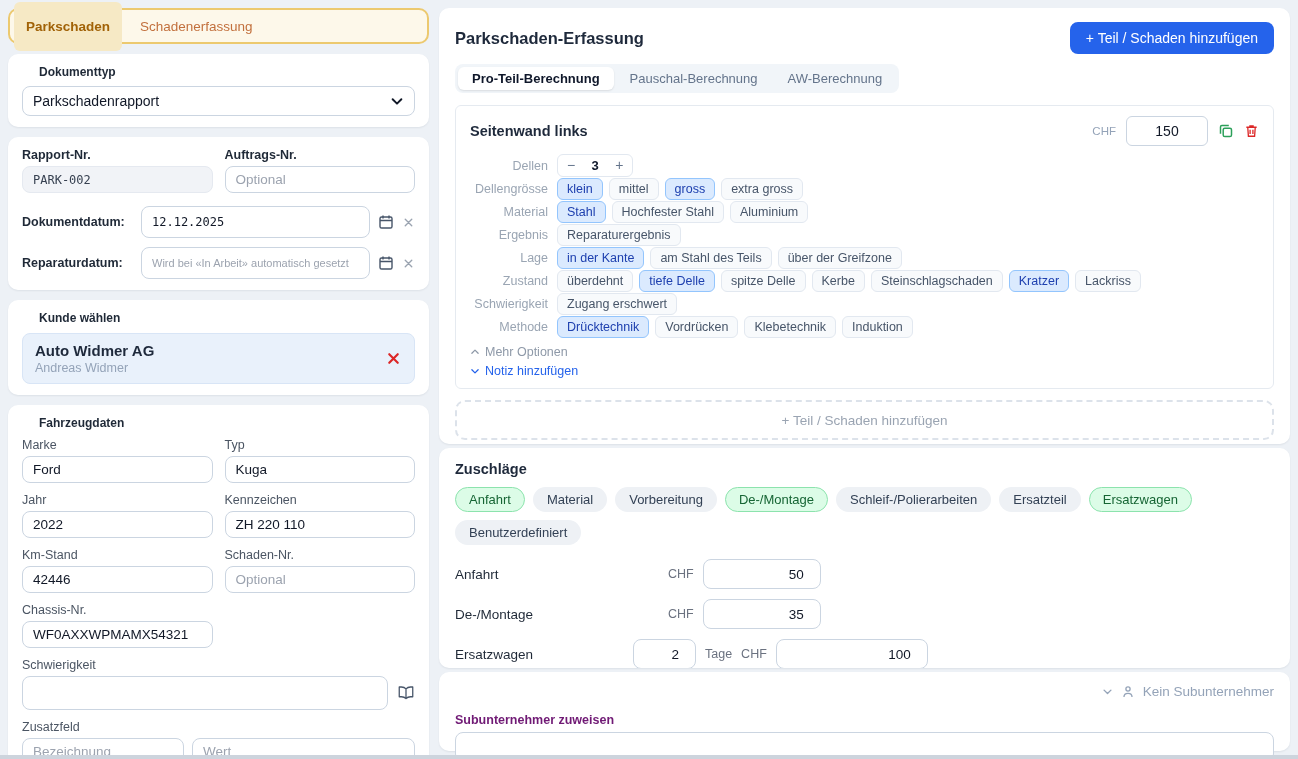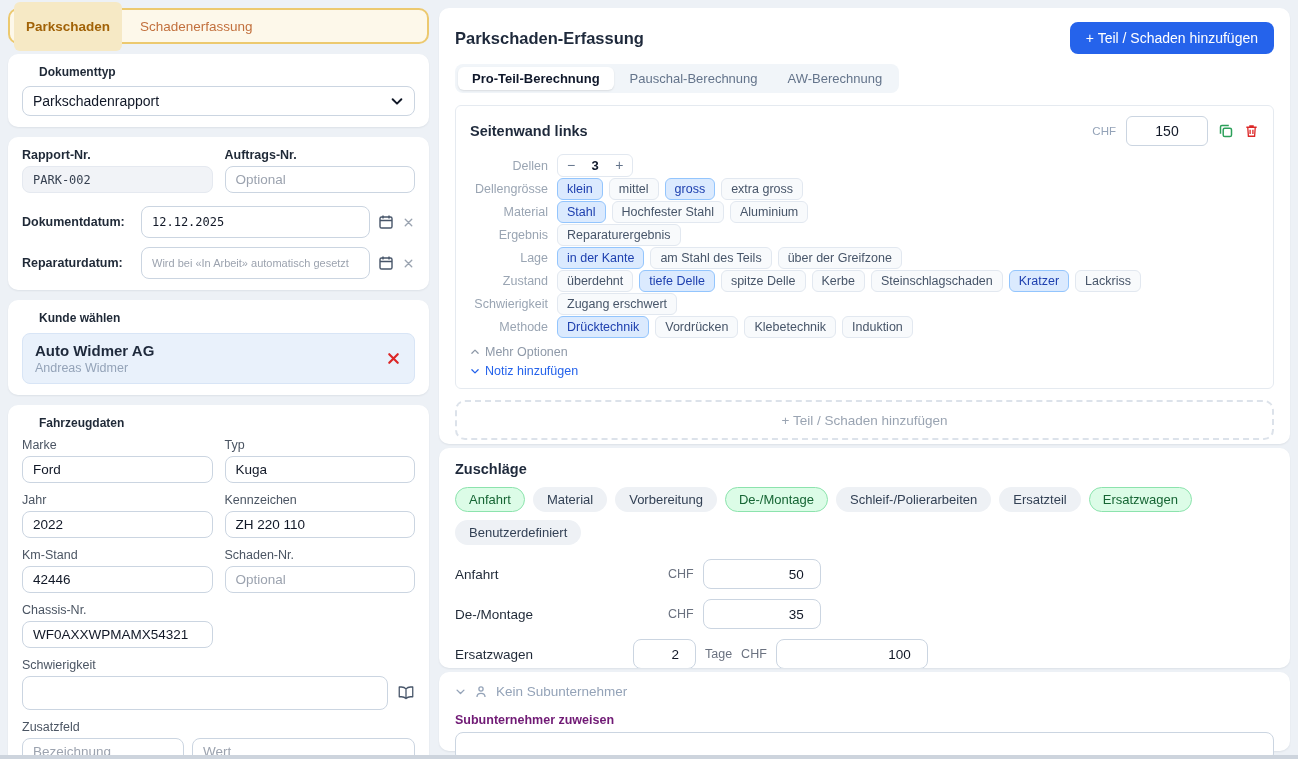--- a/index.html
+++ b/index.html
@@ -130,7 +130,7 @@
 
   
   .sub-card { padding:12px 16px; flex:1; min-height:0; }
-  .sub-head { display:flex; align-items:center; gap:8px; color:#94a3b8; font-size:13.5px; cursor:pointer; }
+  .sub-head { display:flex; align-items:center; gap:8px; color:#94a3b8; font-size:13.5px; cursor:pointer;justify-content:flex-end; }
   .sub-label { font-size:12.5px; font-weight:700; color:#701a75; margin:14px 0 5px; }
 
   .hscrollbar { position:fixed; left:0; right:0; bottom:0; height:4px; background:#cdd4dd; }

